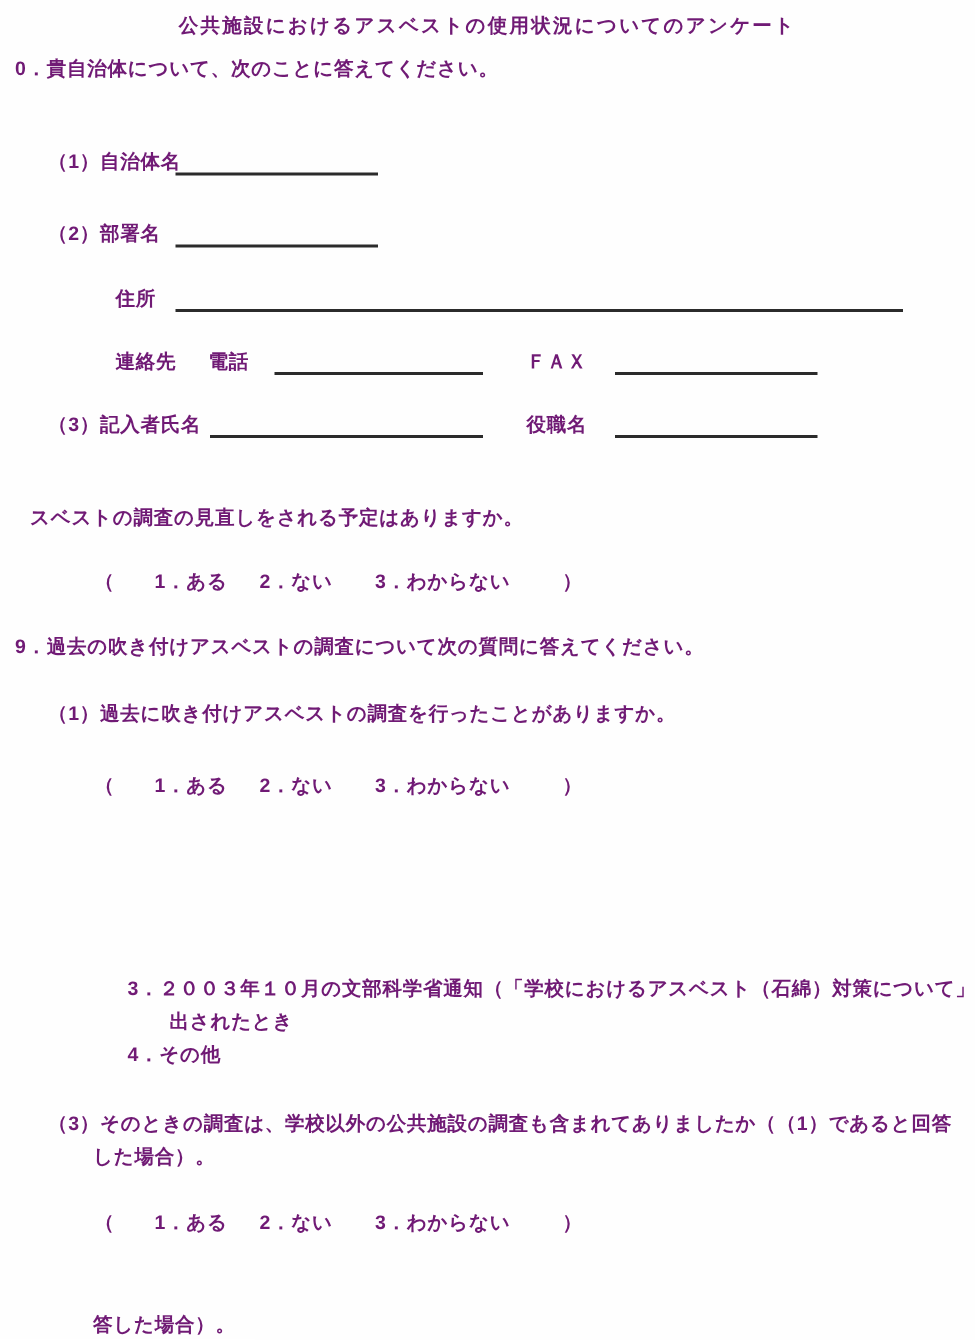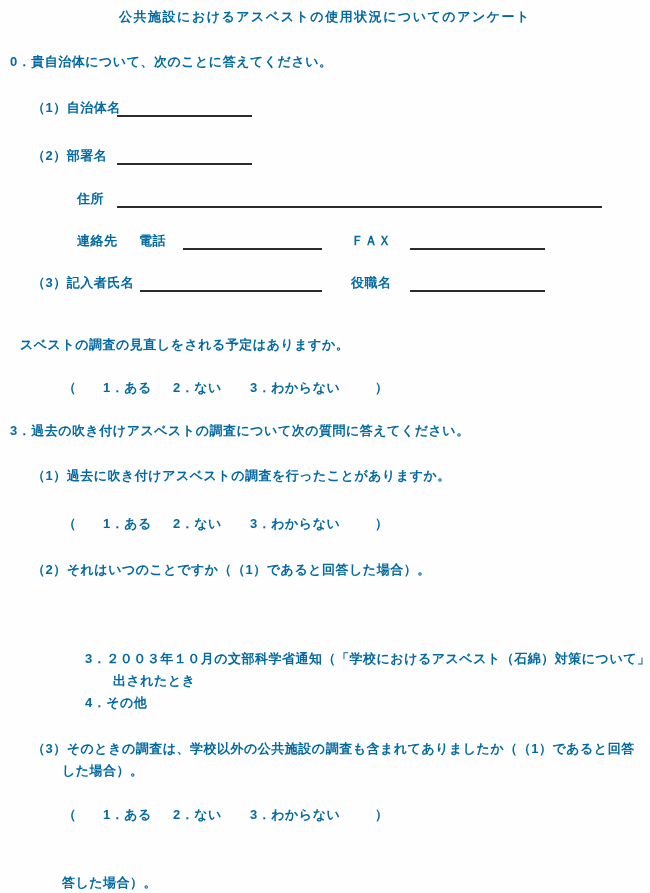--- a/index.html
+++ b/index.html
@@ -8,7 +8,7 @@
     width:650px;
     height:893px;
     background:#fefefe;
-    color:#0369a1;
+    color:#701a75;
     font-family:"Liberation Sans","DejaVu Sans",sans-serif;
     font-weight:700;
     font-size:13px;

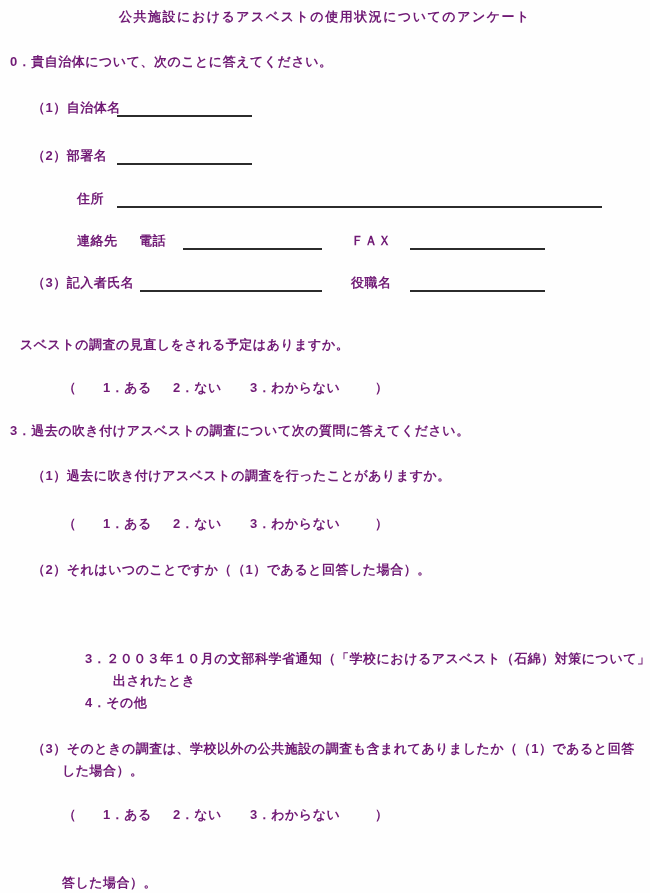--- a/index.html
+++ b/index.html
@@ -27,7 +27,7 @@
 
   <div class="t title">公共施設におけるアスベストの使用状況についてのアンケート</div>
 
-  <div class="t" style="left:10px;top:53px">0．貴自治体について、次のことに答えてください。</div>
+  <div class="t" style="left:10px;top:37px">0．貴自治体について、次のことに答えてください。</div>
 
   <div class="t" style="left:32px;top:99px">（1）自治体名</div>
   <div class="blank" style="left:117px;top:100px;width:135px"></div>

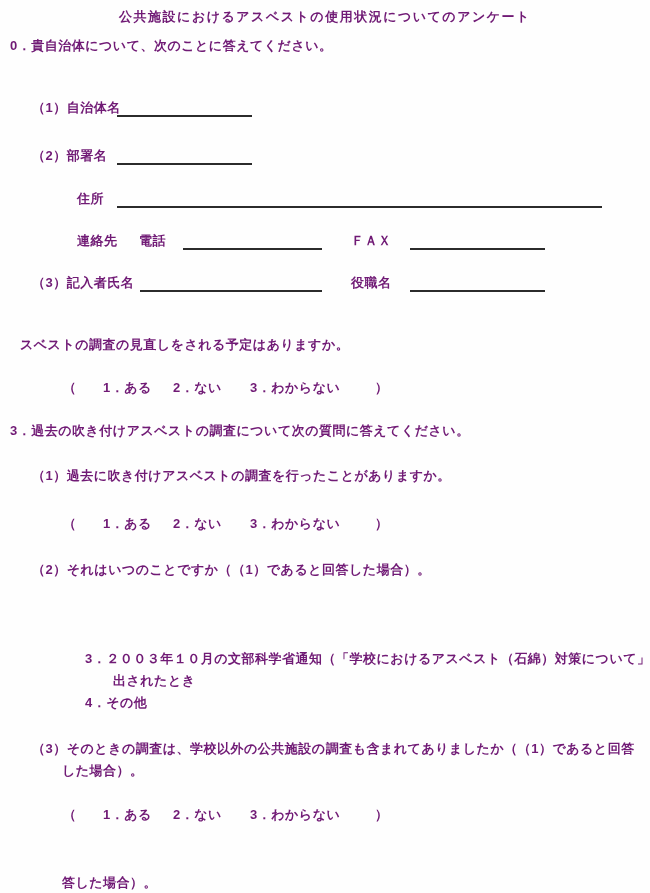--- a/index.html
+++ b/index.html
@@ -59,7 +59,7 @@
     <span class="t" style="left:375px;top:379px">）</span>
   </div>
 
-  <div class="t" style="left:10px;top:422px">3．過去の吹き付けアスベストの調査について次の質問に答えてください。</div>
+  <div class="t" style="left:10px;top:422px">9．過去の吹き付けアスベストの調査について次の質問に答えてください。</div>
 
   <div class="t" style="left:32px;top:467px">（1）過去に吹き付けアスベストの調査を行ったことがありますか。</div>
 

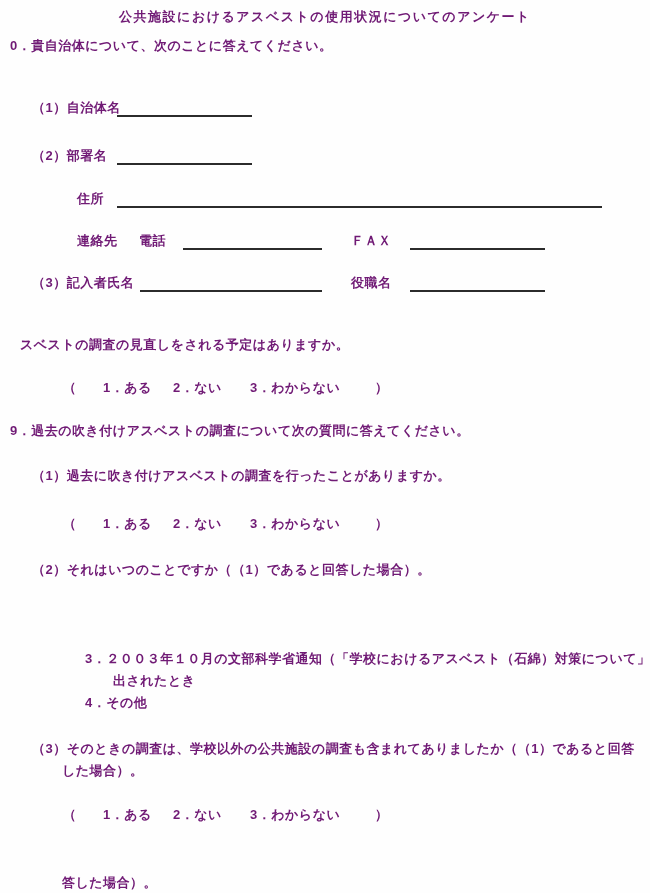--- a/index.html
+++ b/index.html
@@ -71,7 +71,6 @@
     <span class="t" style="left:375px;top:515px">）</span>
   </div>
 
-  <div class="t" style="left:32px;top:561px">（2）それはいつのことですか（（1）であると回答した場合）。</div>
 
   <div class="t" style="left:85px;top:650px">3．２００３年１０月の文部科学省通知（「学校におけるアスベスト（石綿）対策について」が</div>
   <div class="t" style="left:113px;top:672px">出されたとき</div>

